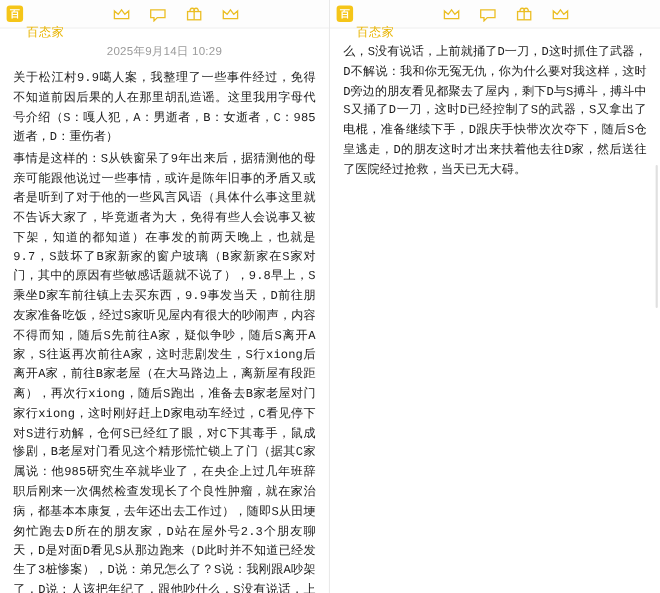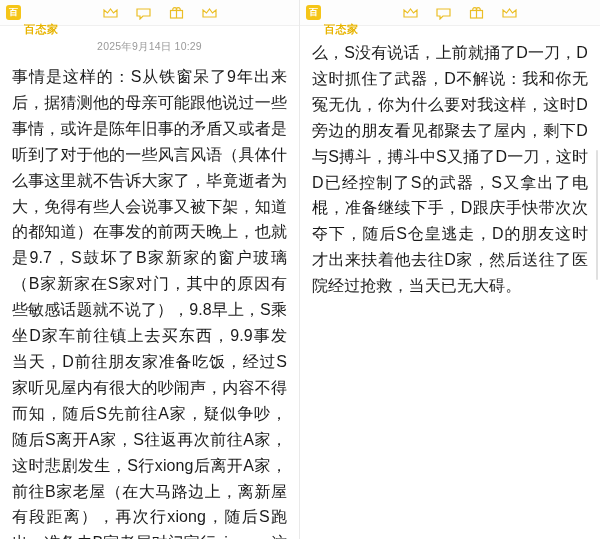--- a/index.html
+++ b/index.html
@@ -63,7 +63,7 @@
   .brand-text {
     font-size: 11px;
     color: #e8b400;
-    font-weight: bold;
+    font-weight: normal;
     letter-spacing: 0.5px;
     margin-top: 33px;
   }

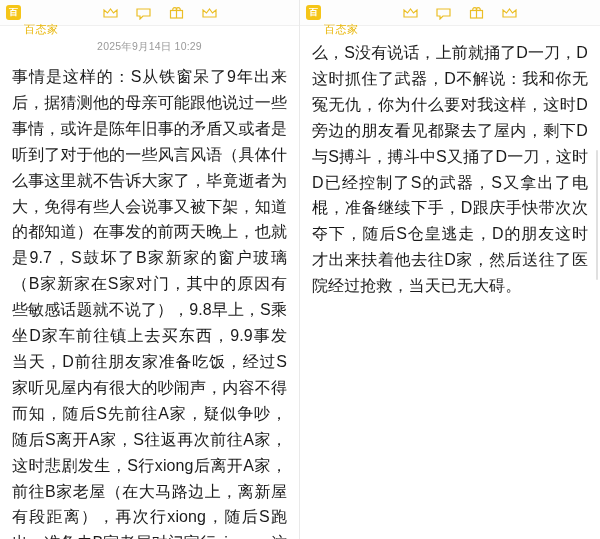--- a/index.html
+++ b/index.html
@@ -95,11 +95,12 @@
     letter-spacing: 0.2px;
   }
   .article {
-    font-size: 16px;
+    font-size: 11px;
     line-height: 1.62;
     color: #1a1a1a;
     text-align: justify;
     letter-spacing: 0.1px;
+    font-family: Liberation Mono, monospace;
   }
   .article p {
     margin: 0 0 2px 0;

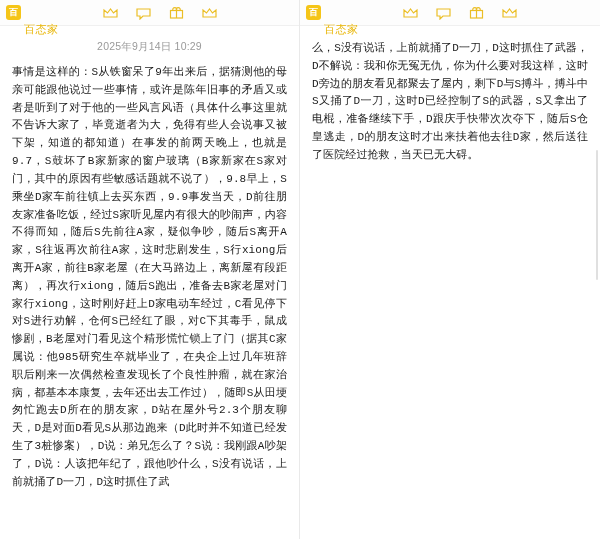--- a/index.html
+++ b/index.html
@@ -163,6 +163,7 @@
     <div class="content">
       <div class="timestamp">2025年9月14日 10:29</div>
       <div class="article">
+        <p>关于松江村9.9噶人案，我整理了一些事件经过，免得不知道前因后果的人在那里胡乱造谣。这里我用字母代号介绍（S：嘎人犯，A：男逝者，B：女逝者，C：985逝者，D：重伤者）</p>
         <p>事情是这样的：S从铁窗呆了9年出来后，据猜测他的母亲可能跟他说过一些事情，或许是陈年旧事的矛盾又或者是听到了对于他的一些风言风语（具体什么事这里就不告诉大家了，毕竟逝者为大，免得有些人会说事又被下架，知道的都知道）在事发的前两天晚上，也就是9.7，S鼓坏了B家新家的窗户玻璃（B家新家在S家对门，其中的原因有些敏感话题就不说了），9.8早上，S乘坐D家车前往镇上去买东西，9.9事发当天，D前往朋友家准备吃饭，经过S家听见屋内有很大的吵闹声，内容不得而知，随后S先前往A家，疑似争吵，随后S离开A家，S往返再次前往A家，这时悲剧发生，S行xiong后离开A家，前往B家老屋（在大马路边上，离新屋有段距离），再次行xiong，随后S跑出，准备去B家老屋对门家行xiong，这时刚好赶上D家电动车经过，C看见停下对S进行劝解，仓何S已经红了眼，对C下其毒手，鼠成惨剧，B老屋对门看见这个精形慌忙锁上了门（据其C家属说：他985研究生卒就毕业了，在央企上过几年班辞职后刚来一次偶然检查发现长了个良性肿瘤，就在家治病，都基本本康复，去年还出去工作过），随即S从田埂匆忙跑去D所在的朋友家，D站在屋外号2.3个朋友聊天，D是对面D看见S从那边跑来（D此时并不知道已经发生了3桩惨案），D说：弟兄怎么了？S说：我刚跟A吵架了，D说：人该把年纪了，跟他吵什么，S没有说话，上前就捅了D一刀，D这时抓住了武</p>
       </div>
     </div>

